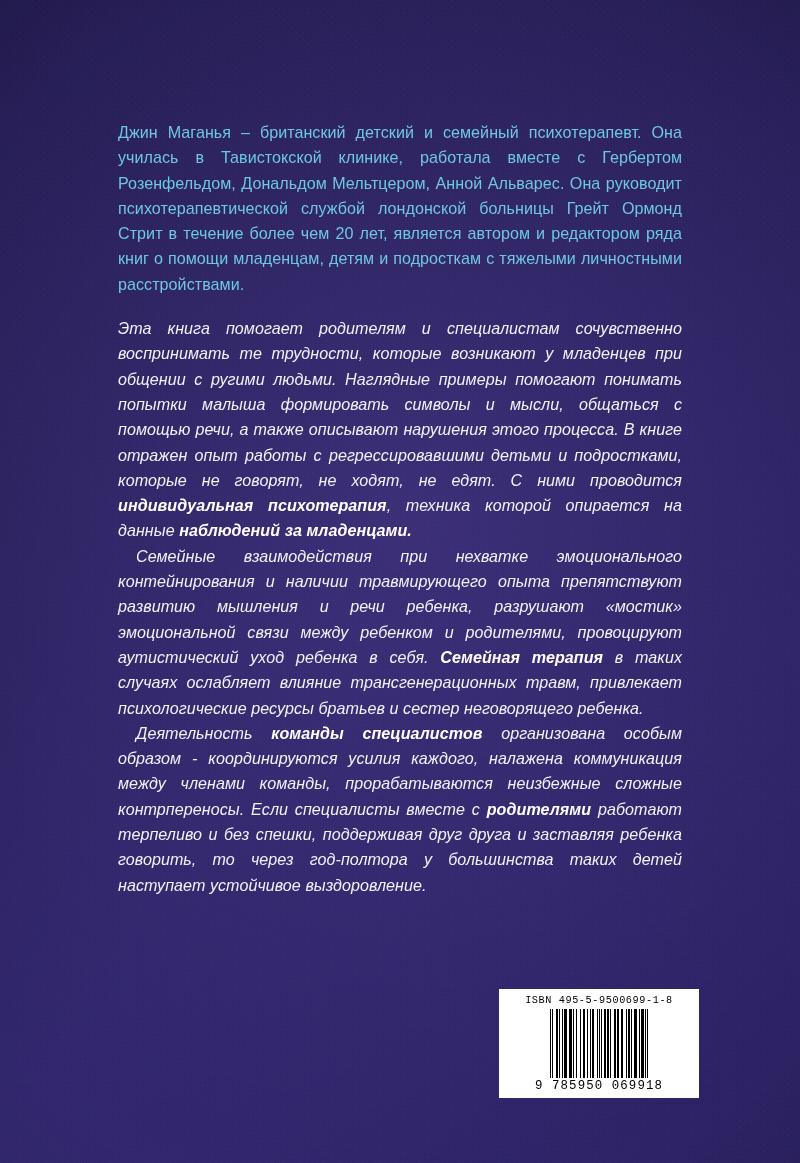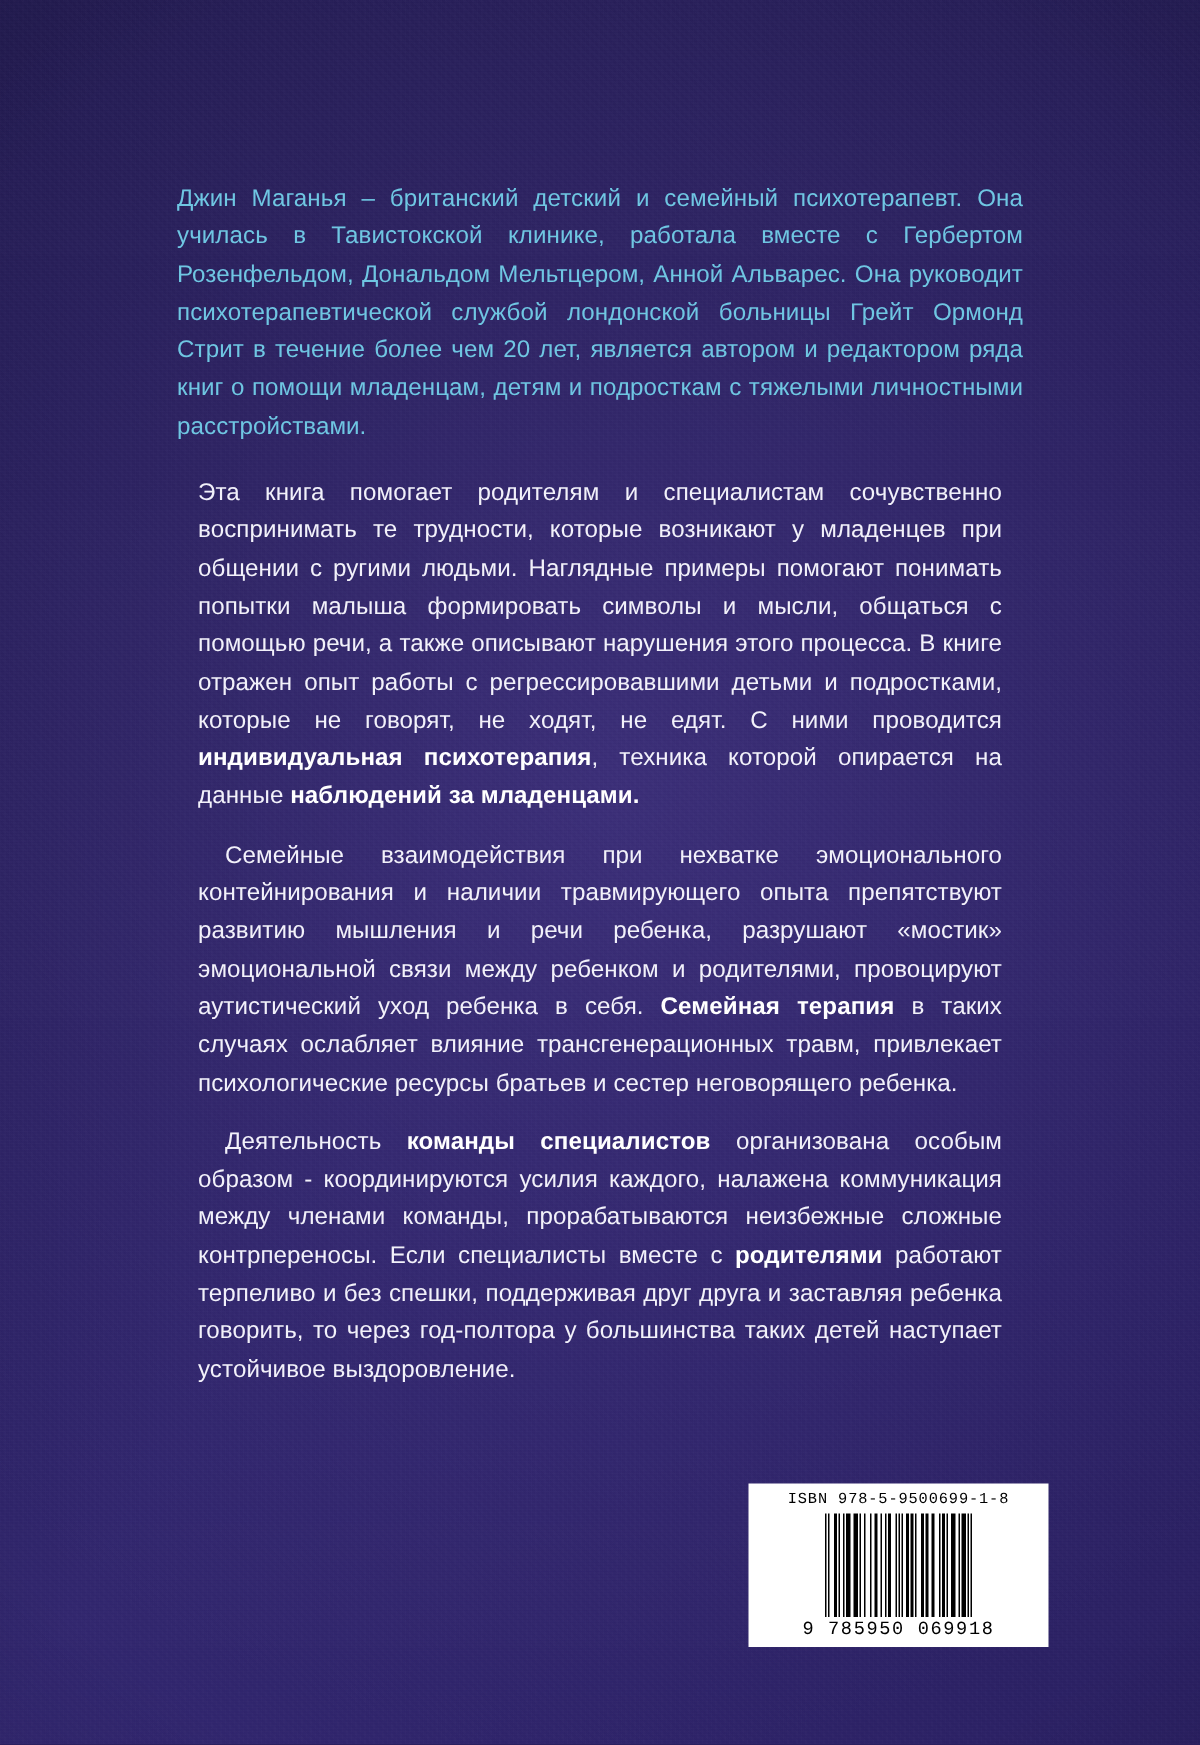--- a/index.html
+++ b/index.html
@@ -73,8 +73,9 @@
   }
 
   .body-block p {
-    margin: 14px;
+    margin: 0;
     text-indent: 18px;
+    font-style: italic;
   }
   .body-block p.no-indent {
     text-indent: 0;

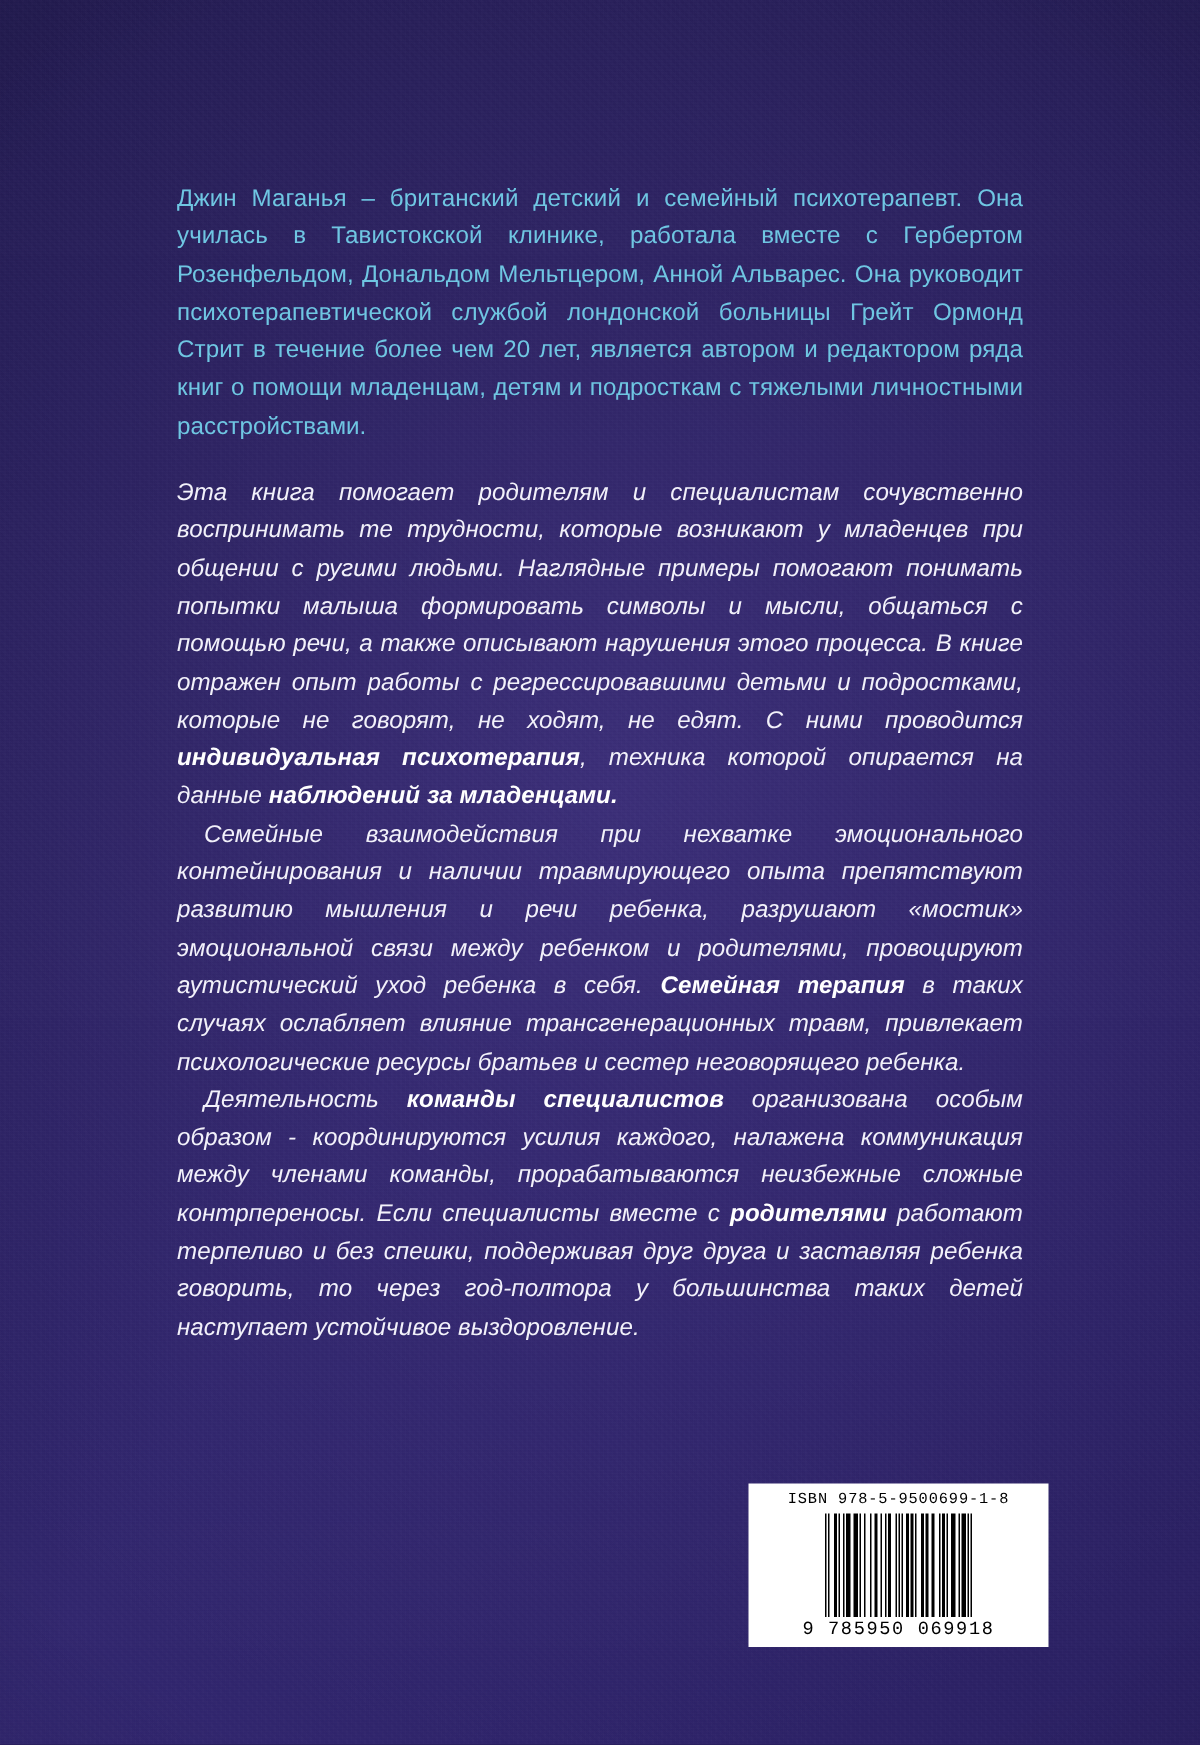--- a/index.html
+++ b/index.html
@@ -156,7 +156,7 @@
   </div>
 
   <div class="barcode-box">
-    <div class="isbn-line">ISBN  978-5-9500699-1-8</div>
+    <div class="isbn-line">ISBN  495-5-9500699-1-8</div>
     <div class="bars">
         <span style="width: 1px;"></span>
         <span style="width: 1px; background: transparent;"></span>

